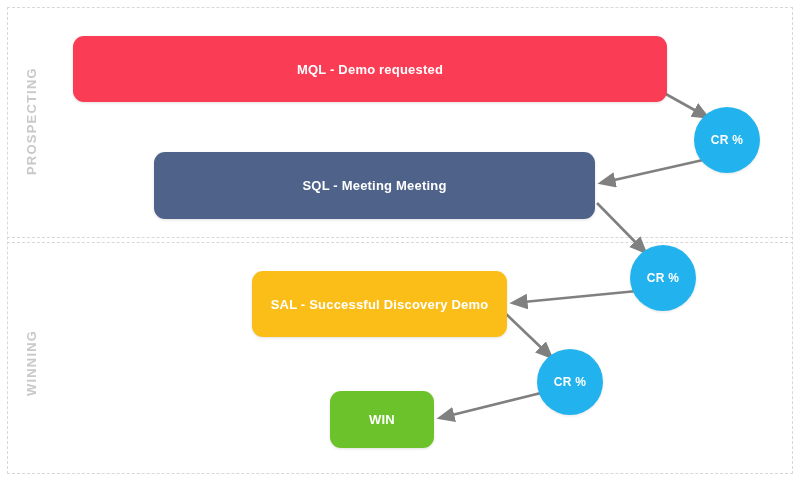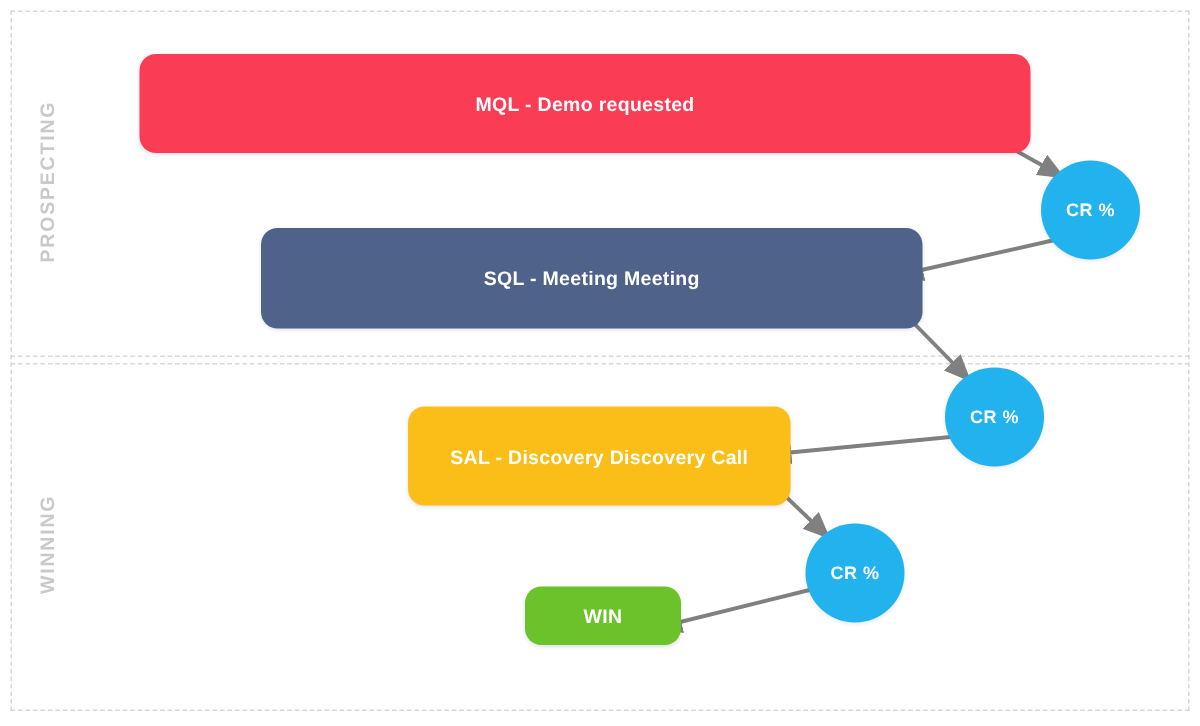--- a/index.html
+++ b/index.html
@@ -77,7 +77,6 @@
     box-sizing: border-box;
     box-shadow: 0 1px 3px rgba(0,0,0,0.12);
     font-family: "Liberation Sans", sans-serif;
-    margin-left: 20px;
   }
   #box-mql {
     left: 73px;  top: 36px;  width: 594px; height: 66px;

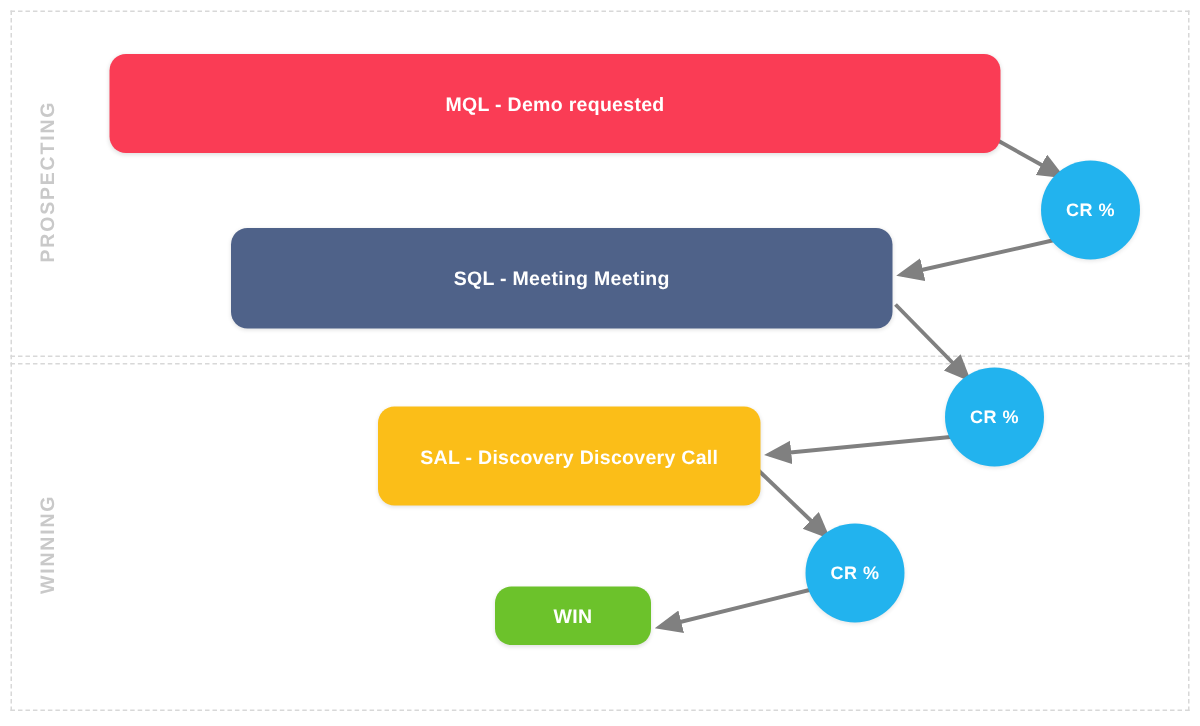--- a/index.html
+++ b/index.html
@@ -164,7 +164,7 @@
 
   <div class="stage-box" id="box-sql">SQL - Meeting Meeting</div>
 
-  <div class="stage-box" id="box-sal">SAL - Discovery Discovery Call</div>
+  <div class="stage-box" id="box-sal">SAL - Successful Discovery Demo</div>
 
   <div class="stage-box" id="box-win">WIN</div>
 

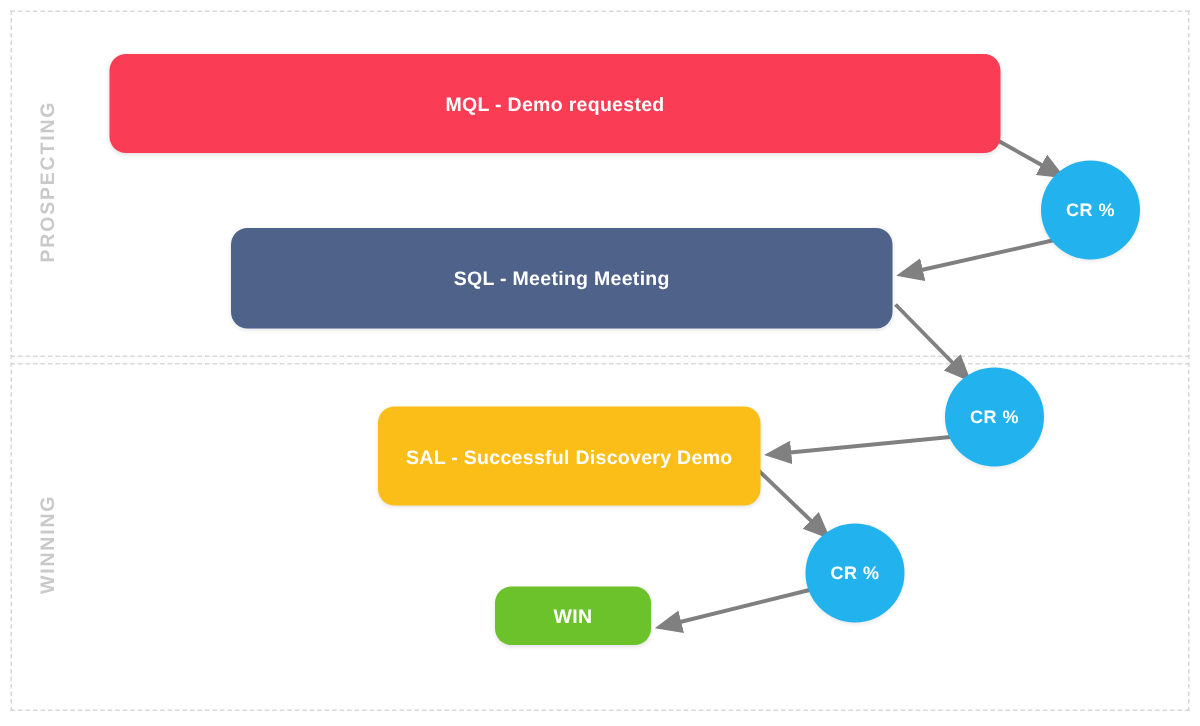--- a/index.html
+++ b/index.html
@@ -91,7 +91,7 @@
     background: #fbbe18;
   }
   #box-win {
-    left: 330px; top: 391px; width: 104px; height: 39px;
+    left: 330px; top: 391px; width: 104px; height: 57px;
     background: #6cc22b;
   }
   

